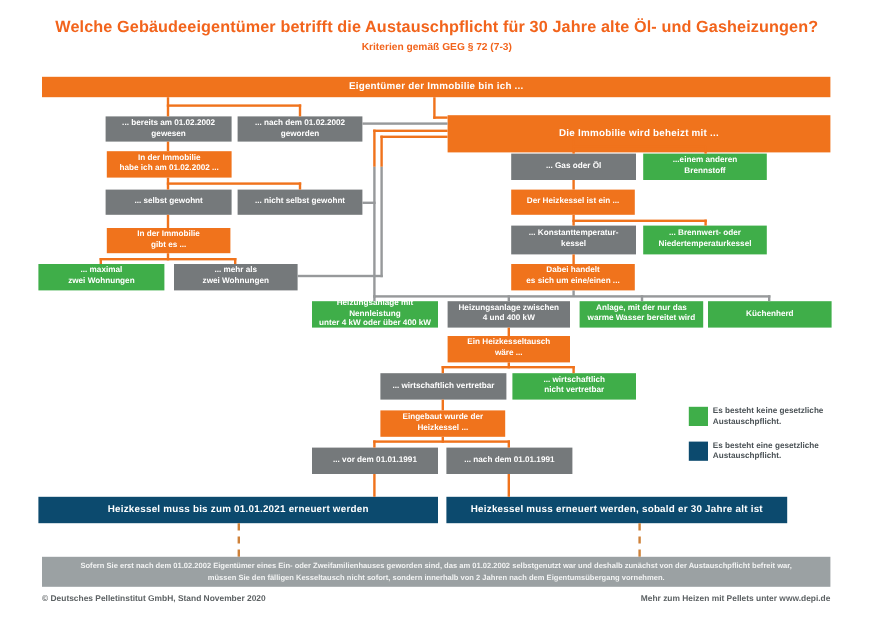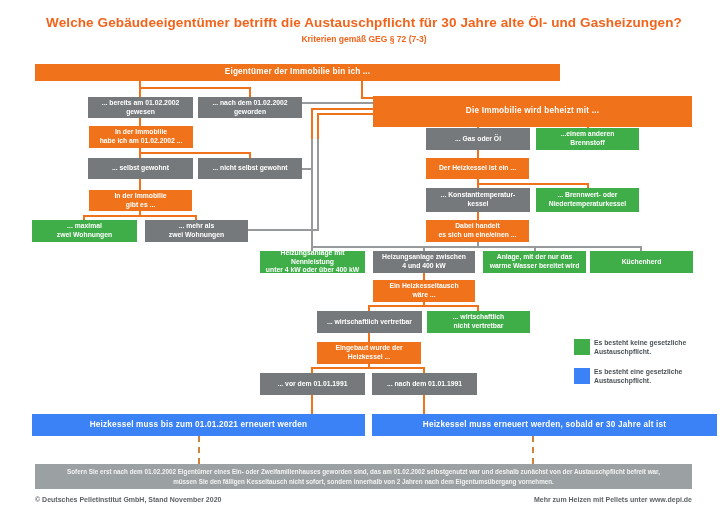--- a/index.html
+++ b/index.html
@@ -30,7 +30,7 @@
   <div class="ttl">Welche Gebäudeeigentümer betrifft die Austauschpflicht für 30 Jahre alte Öl- und Gasheizungen?</div>
   <div class="sub">Kriterien gemäß GEG § 72 (7-3)</div>
 
-  <div class="box org bar" style="left:35px;top:56px;width:525px;height:17px;">Eigentümer der Immobilie bin ich ...</div>
+  <div class="box org bar" style="left:35px;top:56px;width:657px;height:17px;">Eigentümer der Immobilie bin ich ...</div>
 
   <div class="box gray" style="left:88px;top:89px;width:105px;height:21px;">... bereits am 01.02.2002
 gewesen</div>

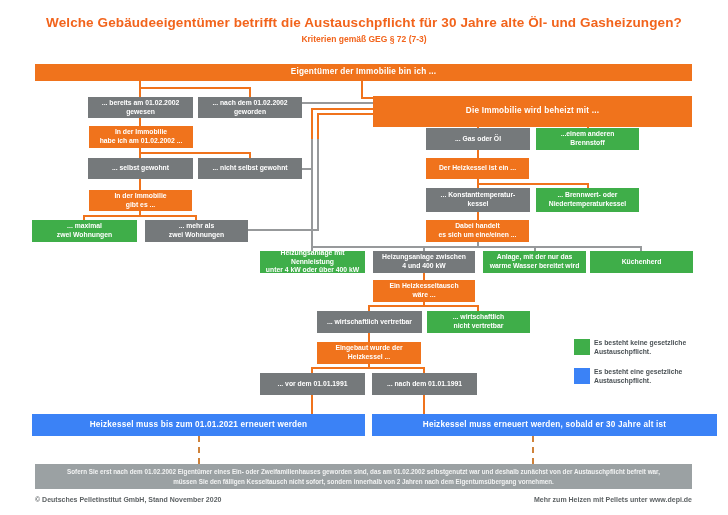--- a/index.html
+++ b/index.html
@@ -11,7 +11,7 @@
   .gray{background:#75797b;}
   .green{background:#3fae49;}
   .org{background:#f0731c;}
-  .dorg{background:#3b82f6;}
+  .dorg{background:#0c4a6e;}
   .bar{font-size:8.2px;letter-spacing:.2px;}
   .ln{position:absolute;}
   .lor{background:#f0731c;}

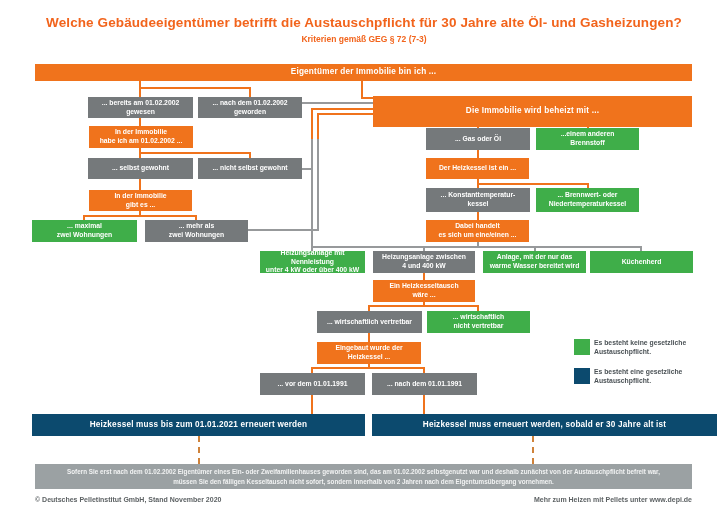--- a/index.html
+++ b/index.html
@@ -77,7 +77,7 @@
   <div class="box gray" style="left:372px;top:365px;width:105px;height:22px;">... nach dem 01.01.1991</div>
 
   <div class="box dorg bar" style="left:32px;top:406px;width:333px;height:22px;">Heizkessel muss bis zum 01.01.2021 erneuert werden</div>
-  <div class="box dorg bar" style="left:372px;top:406px;width:345px;height:22px;text-align:right;">Heizkessel muss erneuert werden, sobald er 30 Jahre alt ist</div>
+  <div class="box dorg bar" style="left:372px;top:406px;width:284px;height:22px;text-align:right;">Heizkessel muss erneuert werden, sobald er 30 Jahre alt ist</div>
 
   <div class="ln lor" style="left:139px;top:73px;width:2px;height:16px;"></div>
   <div class="ln lor" style="left:139px;top:79px;width:112px;height:2px;"></div>

